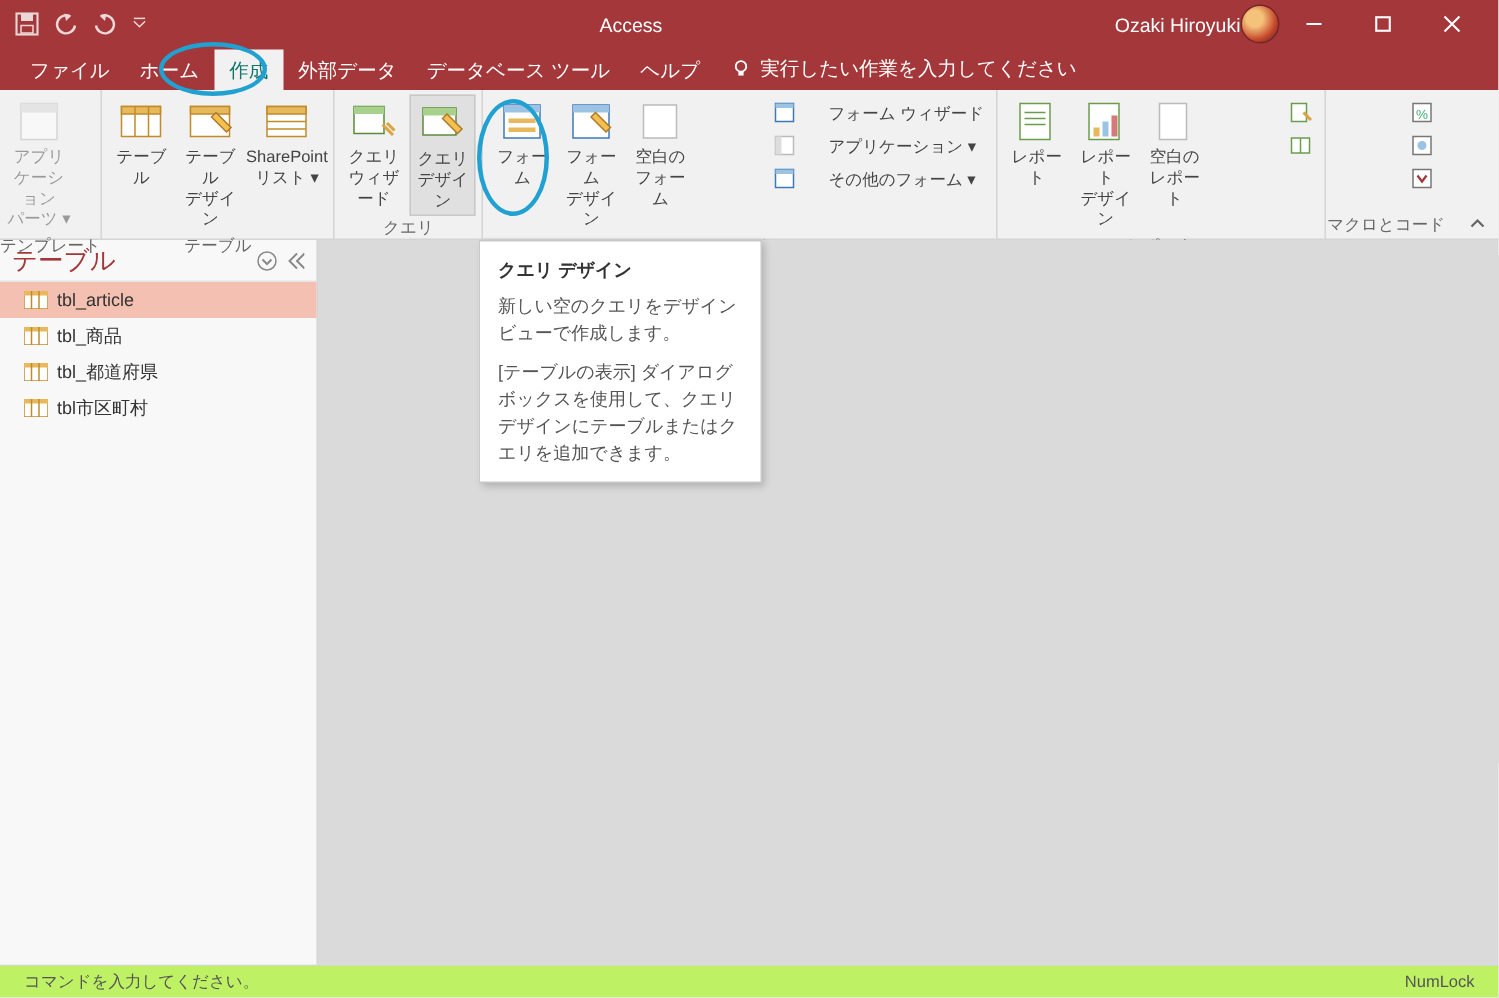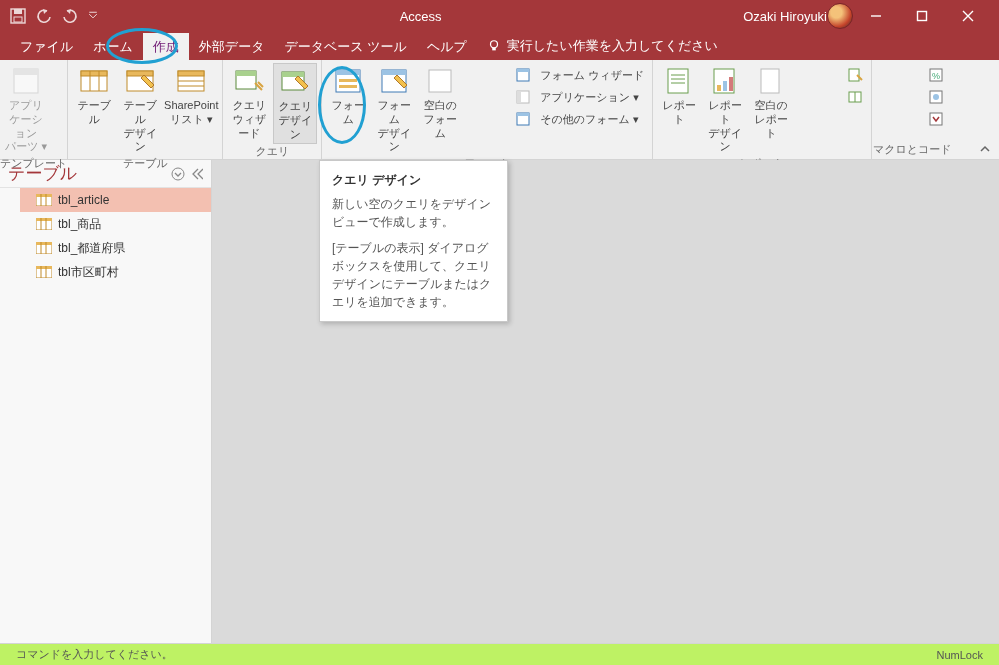--- a/index.html
+++ b/index.html
@@ -17,7 +17,7 @@
 
   .tabsbar { height: 28px; background: #a4373a; display: flex; align-items: flex-end; padding-left: 10px; color: #fff; font-size: 13px; position:relative; }
   .tab { padding: 5px 10px 4px; cursor: pointer; }
-  .tab.active { background: #f1f1f1; color: #701a75; }
+  .tab.active { background: #f1f1f1; color: #0f766e; }
   .tell-me { display:flex; align-items:center; gap:6px; padding:0 10px; color:#fff; height:28px;}
   .bulb { width:14px; height:14px; }
 

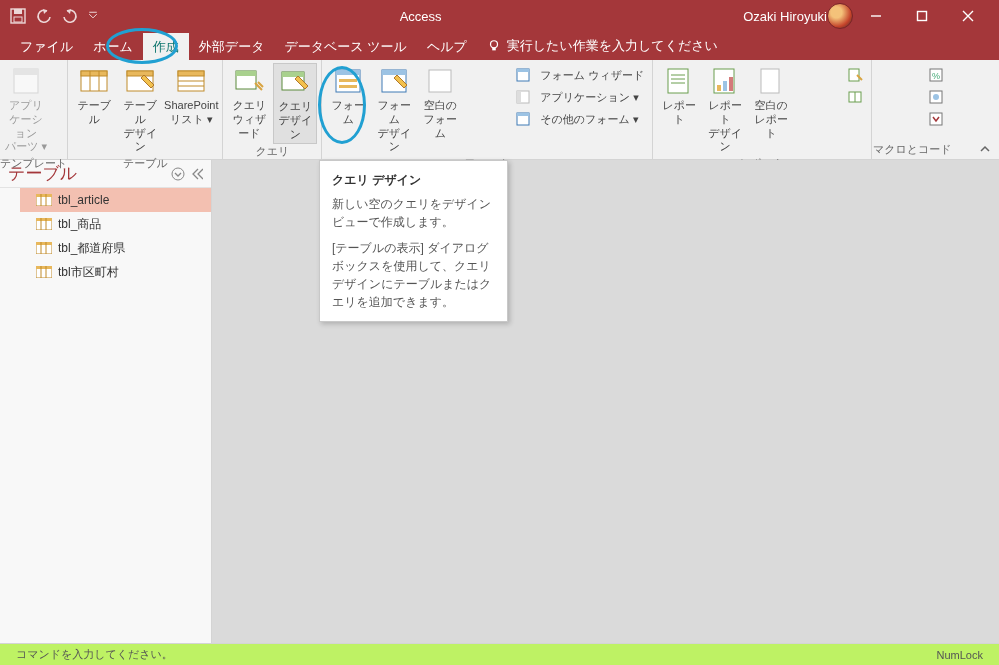--- a/index.html
+++ b/index.html
@@ -34,7 +34,7 @@
   .bigbtn .ico { width:32px; height:32px; margin-bottom:2px; display:flex; align-items:center; justify-content:center; }
   .bigbtn.w52{width:54px;}
   .smallstack { display:flex; flex-direction:column; gap:2px; padding:2px 4px;}
-  .smallbtn { display:flex; align-items:center; gap:8px; font-size:11px; color:#444; height:20px;padding-left:48px;}
+  .smallbtn { display:flex; align-items:center; gap:20px; font-size:11px; color:#444; height:20px;padding-left:48px;}
   .smallico { width:16px; height:16px; }
 
   .ribbon-collapse { position:absolute; right:6px; bottom:2px; width:16px; height:16px; display:flex; align-items:center; justify-content:center; color:#666;}

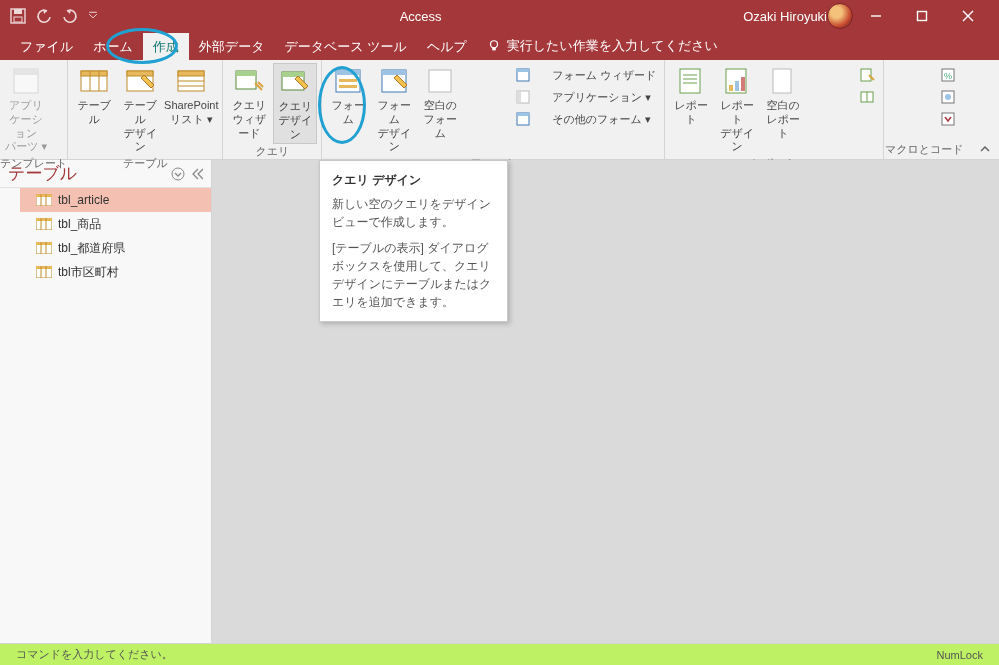--- a/index.html
+++ b/index.html
@@ -45,7 +45,7 @@
   .nav-title { color:#a4373a; font-size:17px; }
   .nav-header-right { display:flex; gap:6px; align-items:center;}
   .nav-list { flex:1; }
-  .nav-item { display:flex; align-items:center; gap:6px; height:24px; padding:0 10px 0 16px; font-size:12px; color:#333;margin-left:20px;}
+  .nav-item { display:flex; align-items:center; gap:6px; height:24px; padding:0 10px 0 16px; font-size:12px; color:#333;}
   .nav-item.sel { background:#f3c0b1; }
   .tbl-ico { width:16px; height:12px; }
 

